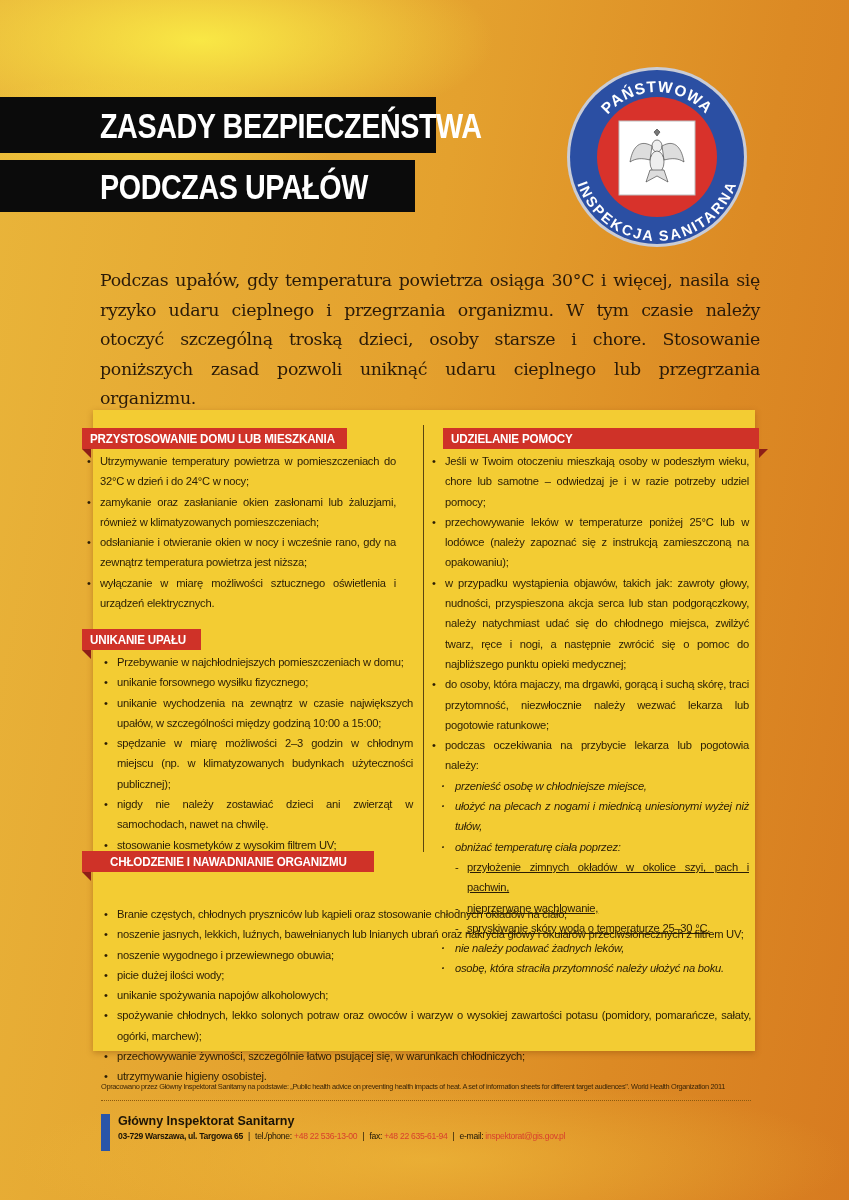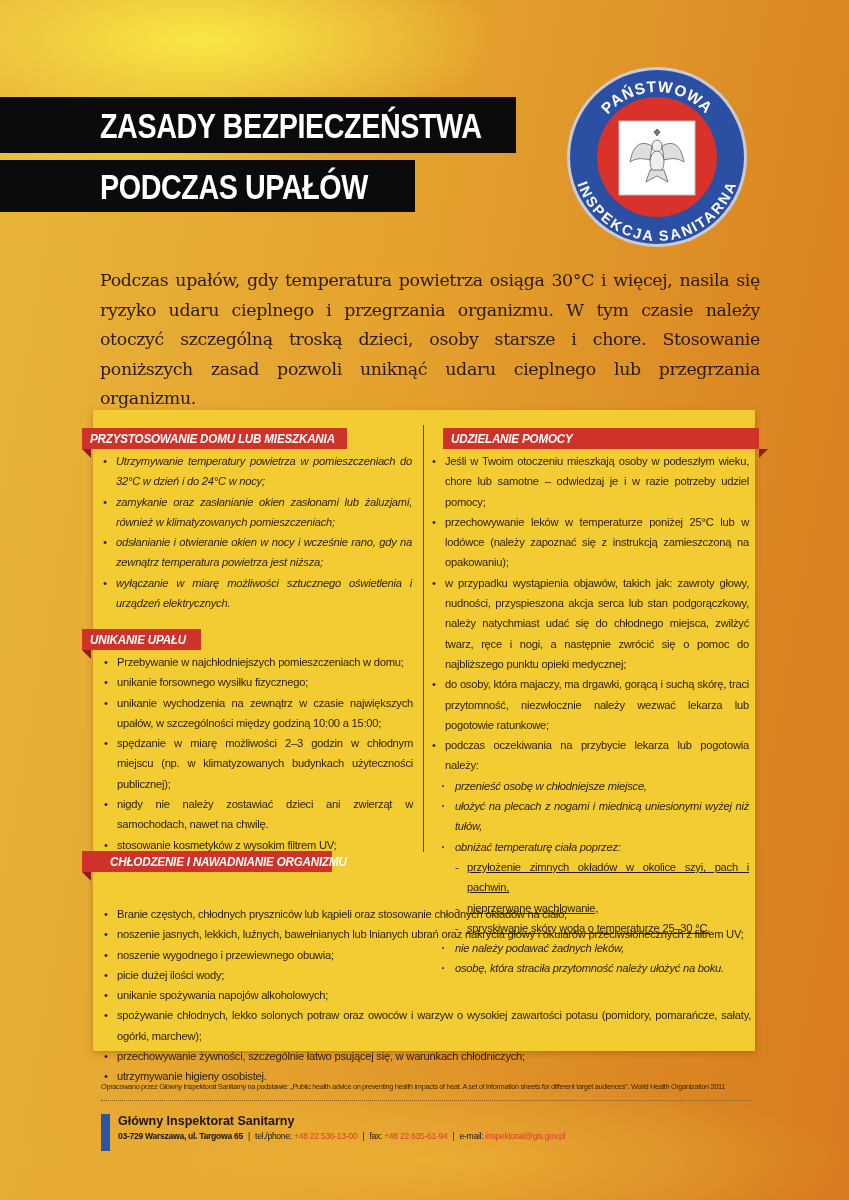--- a/index.html
+++ b/index.html
@@ -23,7 +23,7 @@
     transform-origin: left center;
   }
   .title-bar span { display: inline-block; transform: scaleX(0.82); transform-origin: left center; white-space: nowrap; }
-  .title-1 { top: 97px; width: 516px; height: 56px; }
+  .title-1 { top: 97px; width: 436px; height: 56px; }
   .title-2 { top: 160px; width: 415px; height: 52px; }
 
   

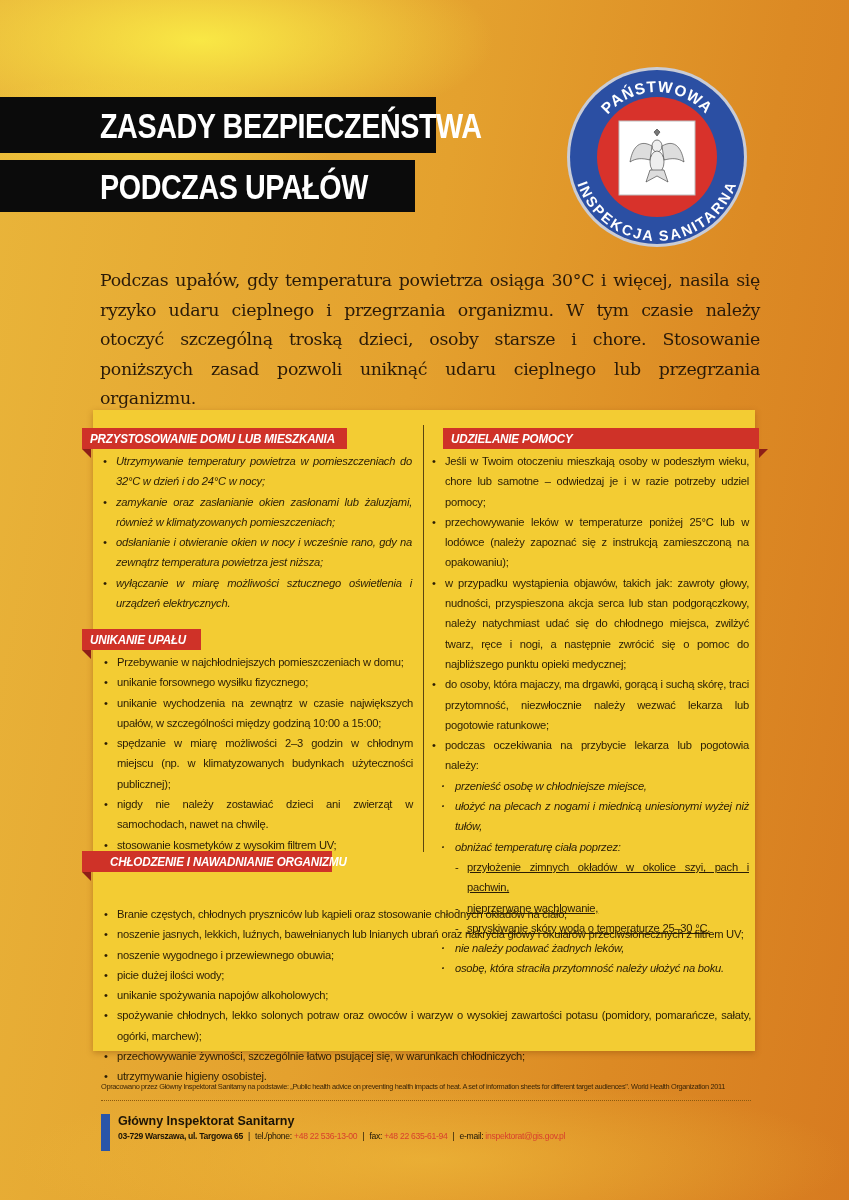--- a/index.html
+++ b/index.html
@@ -47,7 +47,7 @@
   .section-header {
     position: absolute; height: 21px; background: #cf3228; color: #fff;
     font-weight: bold; font-size: 13.5px; line-height: 21px; padding-left: 8px;
-    white-space: nowrap; letter-spacing: -0.2px; font-style: italic;
+    white-space: nowrap; letter-spacing: -0.2px;
   }
   .section-header span { display: inline-block; transform: scaleX(0.86); transform-origin: left center; }
   .fold-left { position: absolute; width: 0; height: 0; border-top: 9px solid #8d1f17; border-left: 9px solid transparent; }

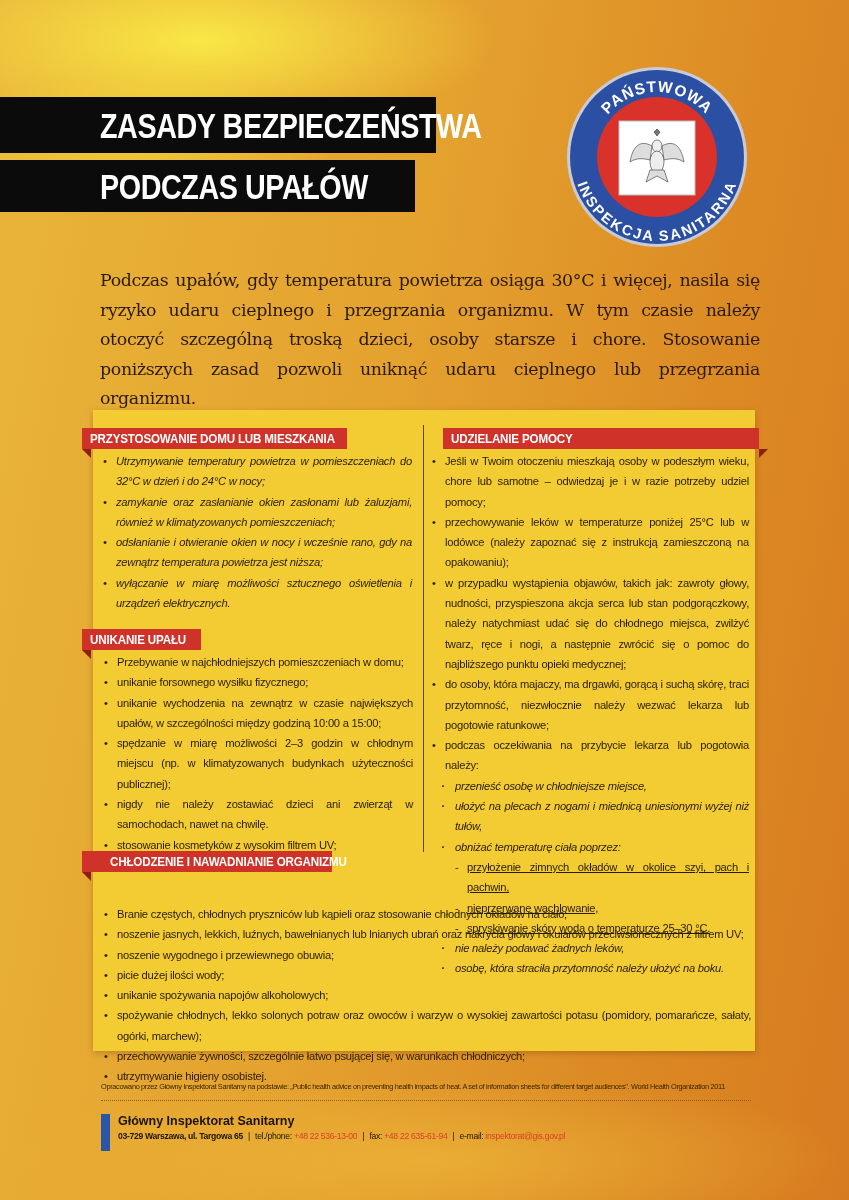--- a/index.html
+++ b/index.html
@@ -120,7 +120,7 @@
 
 <div class="fold-left" style="left:82px; top:449px;"></div>
 <div class="section-header" style="left:82px; top:428px; width:265px;"><span>PRZYSTOSOWANIE DOMU LUB MIESZKANIA</span></div>
-<ul class="list" style="left:100px; top:451px; width:312px;font-style:italic;">
+<ul class="list" style="left:84px; top:451px; width:312px;">
   <li>Utrzymywanie temperatury powietrza w pomieszczeniach do 32°C w dzień i do 24°C w nocy;</li>
   <li>zamykanie oraz zasłanianie okien zasłonami lub żaluzjami, również w klimatyzowanych pomieszczeniach;</li>
   <li>odsłanianie i otwieranie okien w nocy i wcześnie rano, gdy na zewnątrz temperatura powietrza jest niższa;</li>

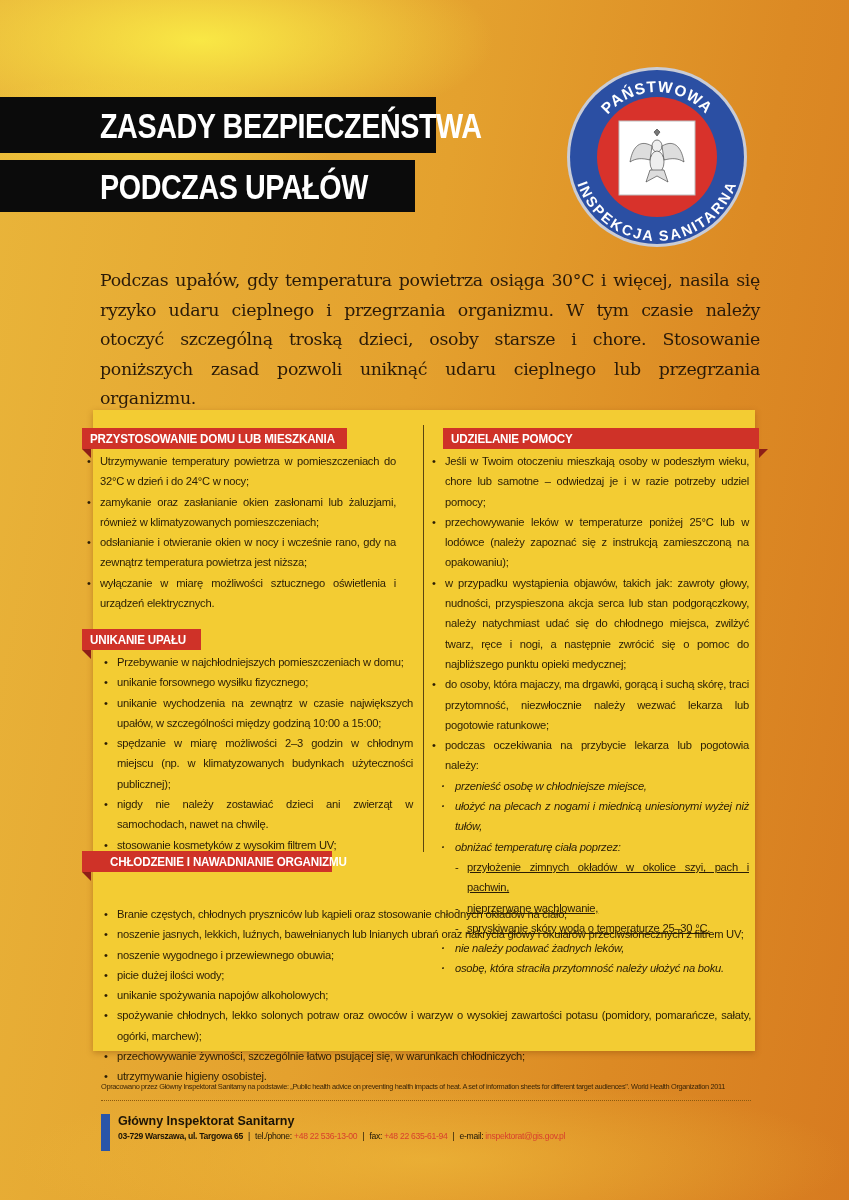--- a/index.html
+++ b/index.html
@@ -157,7 +157,7 @@
 </ul>
 
 <div class="fold-left" style="left:82px; top:872px;"></div>
-<div class="section-header" style="left:82px; top:851px; width:250px;padding-left:28px;"><span>CHŁODZENIE I NAWADNIANIE ORGANIZMU</span></div>
+<div class="section-header" style="left:82px; top:851px; width:292px;padding-left:28px;"><span>CHŁODZENIE I NAWADNIANIE ORGANIZMU</span></div>
 <ul class="list" style="left:101px; top:874px; width:650px;margin-top:30px;">
   <li>Branie częstych, chłodnych pryszniców lub kąpieli oraz stosowanie chłodnych okładów na ciało;</li>
   <li>noszenie jasnych, lekkich, luźnych, bawełnianych lub lnianych ubrań oraz nakrycia głowy i okularów przeciwsłonecznych z filtrem UV;</li>

